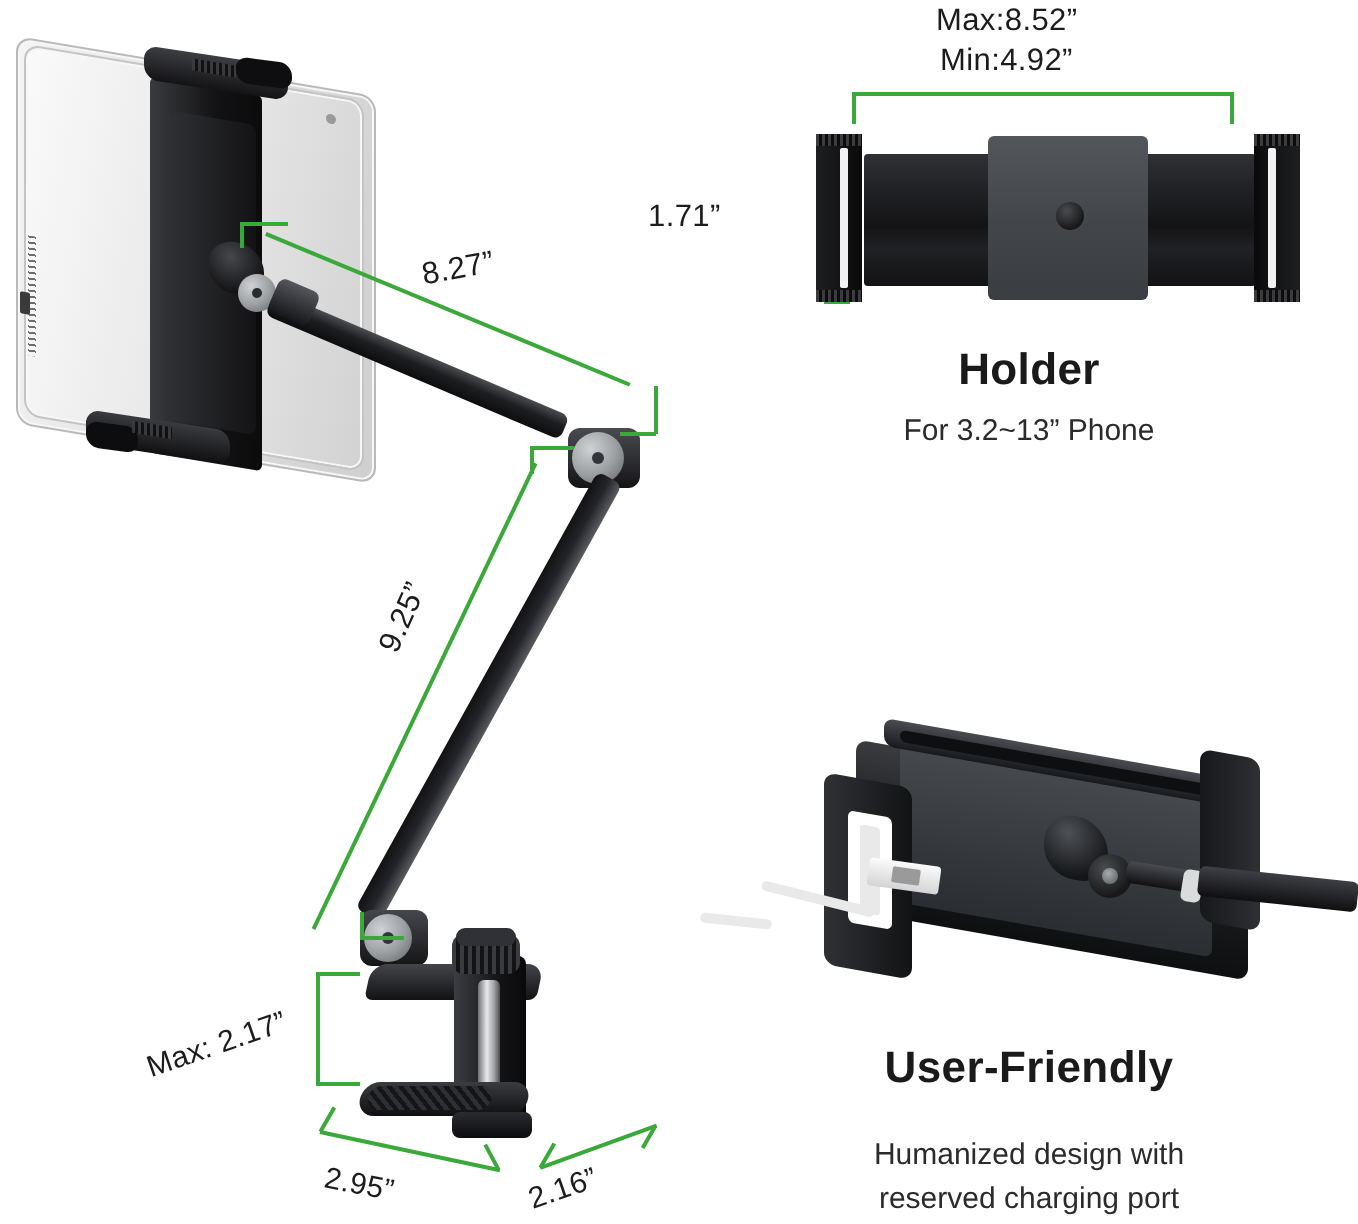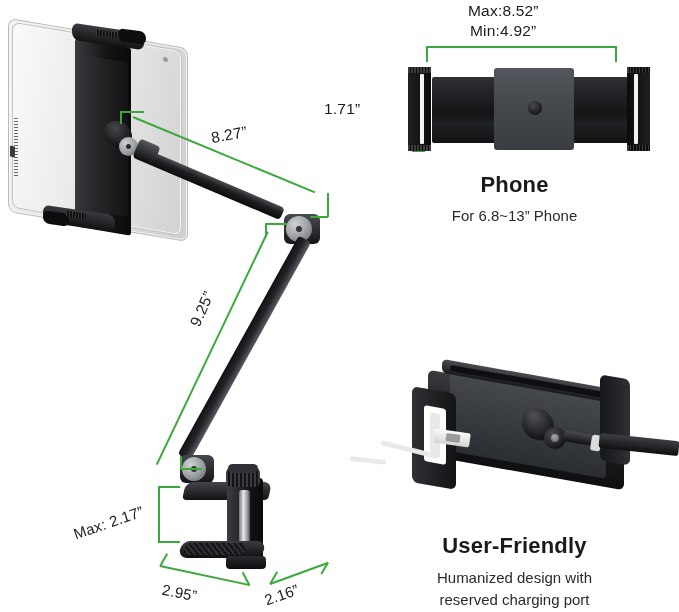--- a/index.html
+++ b/index.html
@@ -224,7 +224,7 @@
       <div class="teeth" style="left:277px;top:145px;width:23px;height:6px;"></div>
     </div>
 
-    <div class="cap-title abs" style="left:0;top:172px;width:329px;">Phone</div>
+    <div class="cap-title abs" style="left:0;top:172px;width:329px;">Holder</div>
     <div class="cap-sub abs" style="left:0;top:205px;width:329px;">For 6.8~13” Phone</div>
   </div>
 

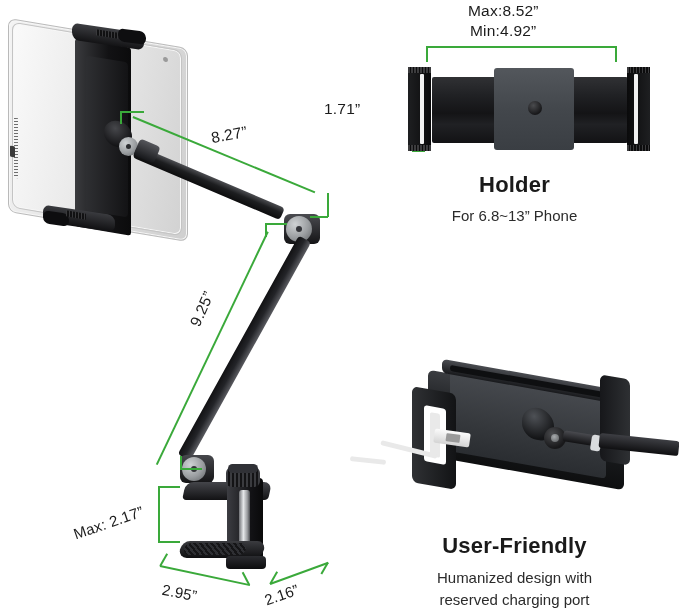--- a/index.html
+++ b/index.html
@@ -225,7 +225,7 @@
     </div>
 
     <div class="cap-title abs" style="left:0;top:172px;width:329px;">Holder</div>
-    <div class="cap-sub abs" style="left:0;top:205px;width:329px;">For 6.8~13” Phone</div>
+    <div class="cap-sub abs" style="left:0;top:205px;width:329px;">For 3.2~13” Phone</div>
   </div>
 
   <div class="abs" style="left:350px;top:355px;width:329px;height:257px;">

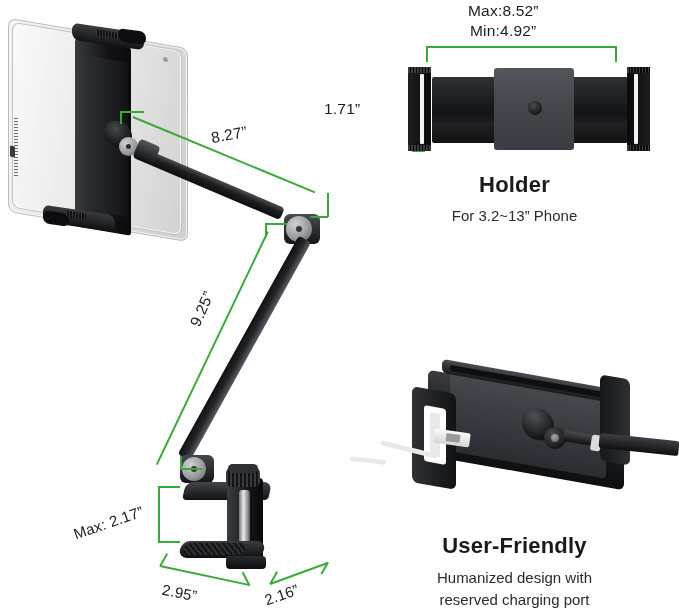--- a/index.html
+++ b/index.html
@@ -276,7 +276,7 @@
       </div>
     </div>
 
-    <div class="cap-title abs" style="left:0;top:178px;width:329px;">User-Friendly</div>
+    <div class="cap-title abs" style="left:0;top:166px;width:329px;">User-Friendly</div>
     <div class="cap-sub abs" style="left:0;top:234px;width:329px;">reserved charging port</div>
     <div class="cap-sub abs" style="left:0;top:212px;width:329px;">Humanized design with</div>
   </div>

